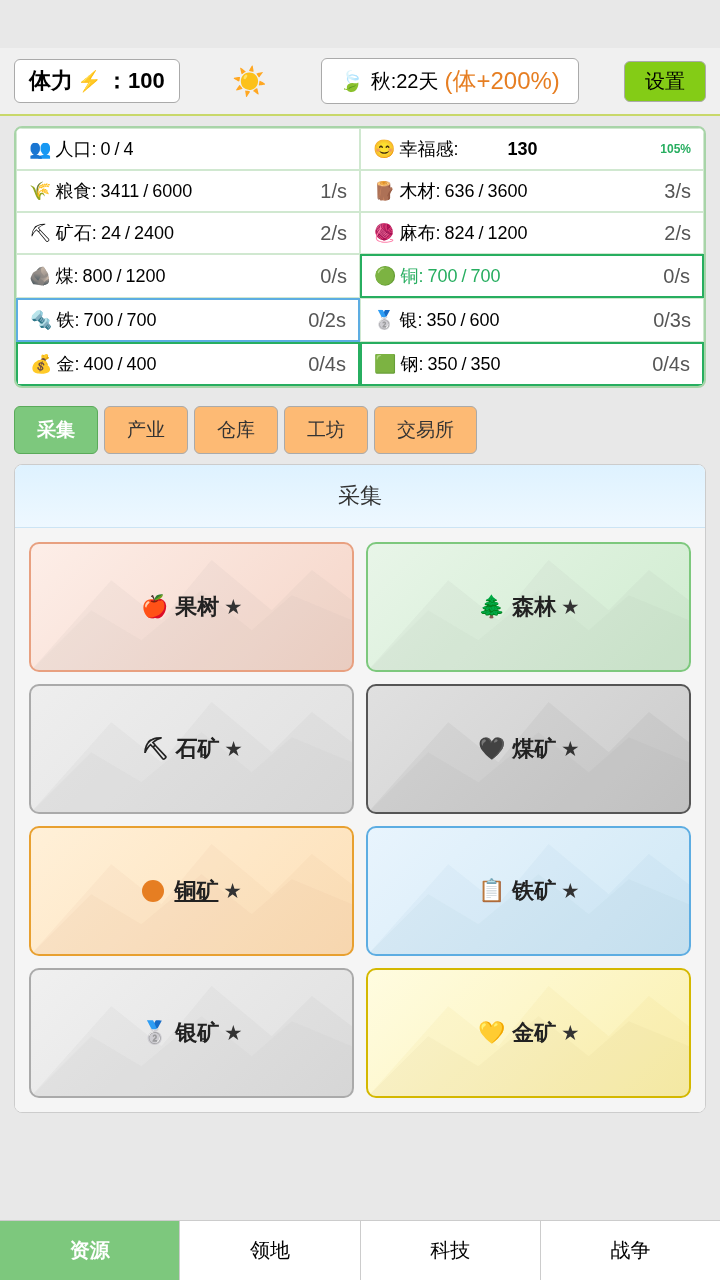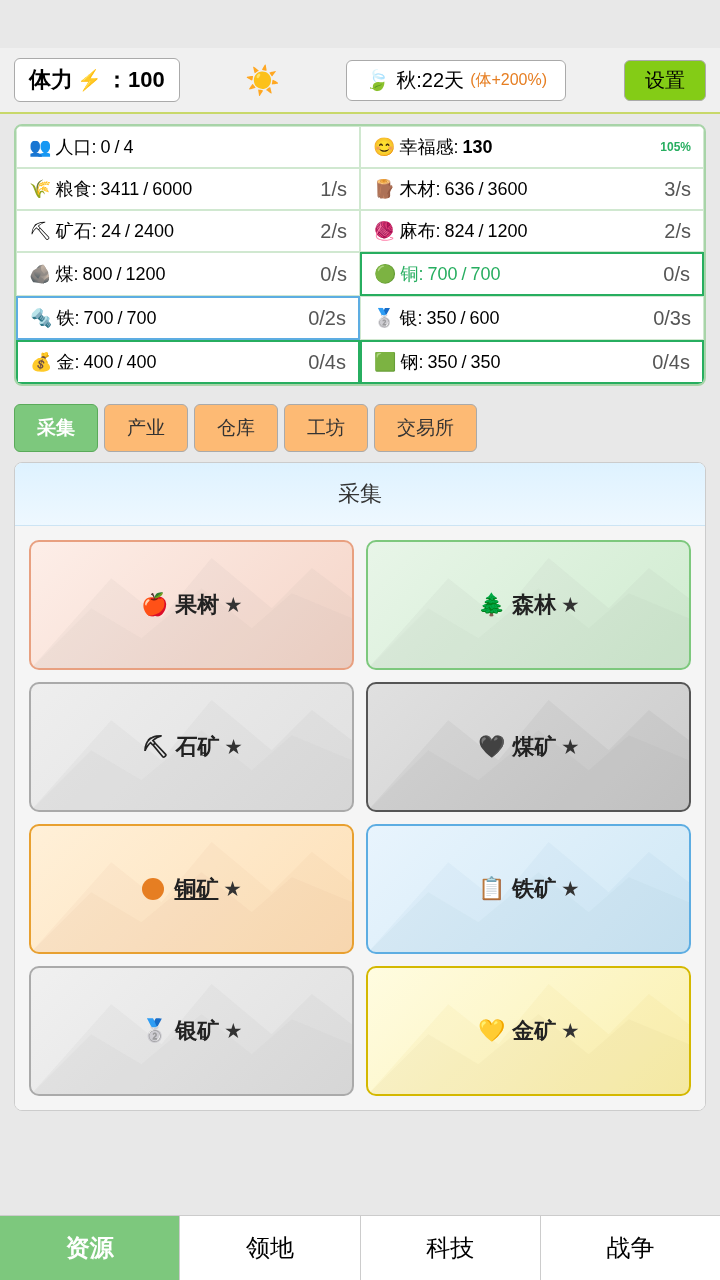--- a/index.html
+++ b/index.html
@@ -52,7 +52,7 @@
     }
     .season-bonus {
       color: #e67e22;
-      font-size: 16px;
+      font-size: 24px;
       margin-left: 6px;
     }
     .settings-btn {

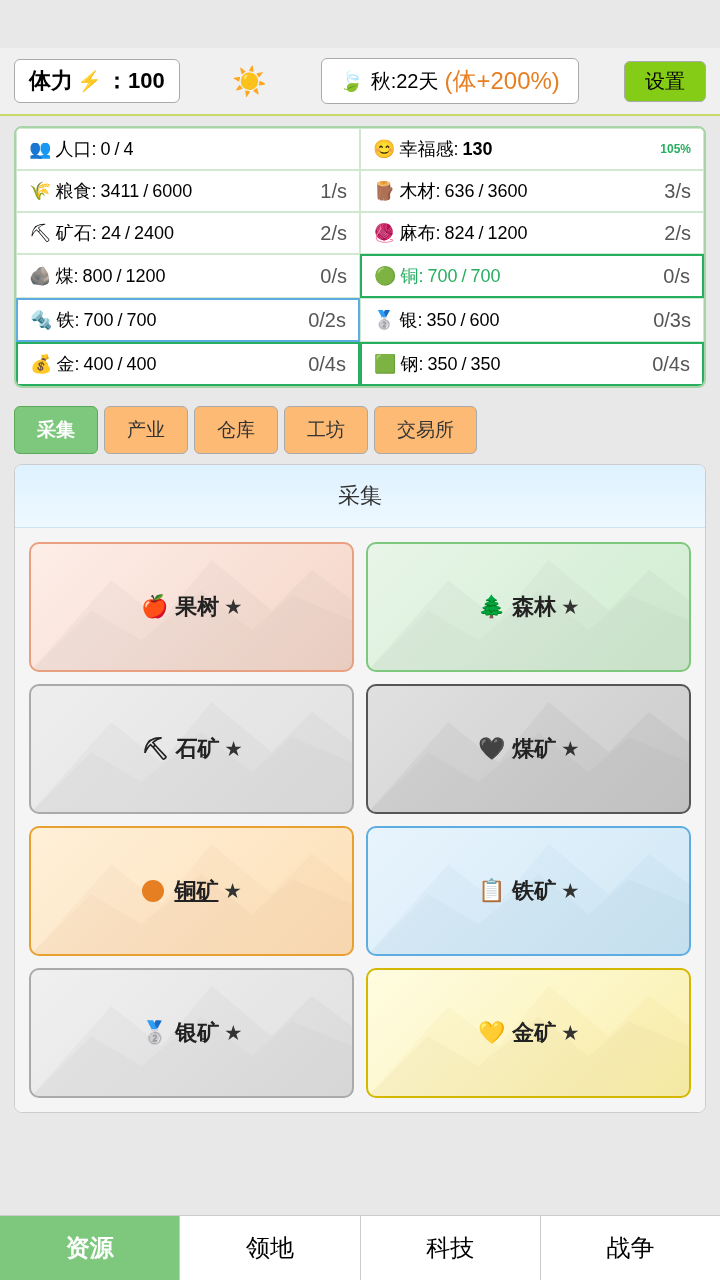--- a/index.html
+++ b/index.html
@@ -103,6 +103,7 @@
     .happiness-value {
       font-size: 18px;
       font-weight: bold;
+      margin-left: 45px;
     }
     .happiness-pct {
       color: #27ae60;

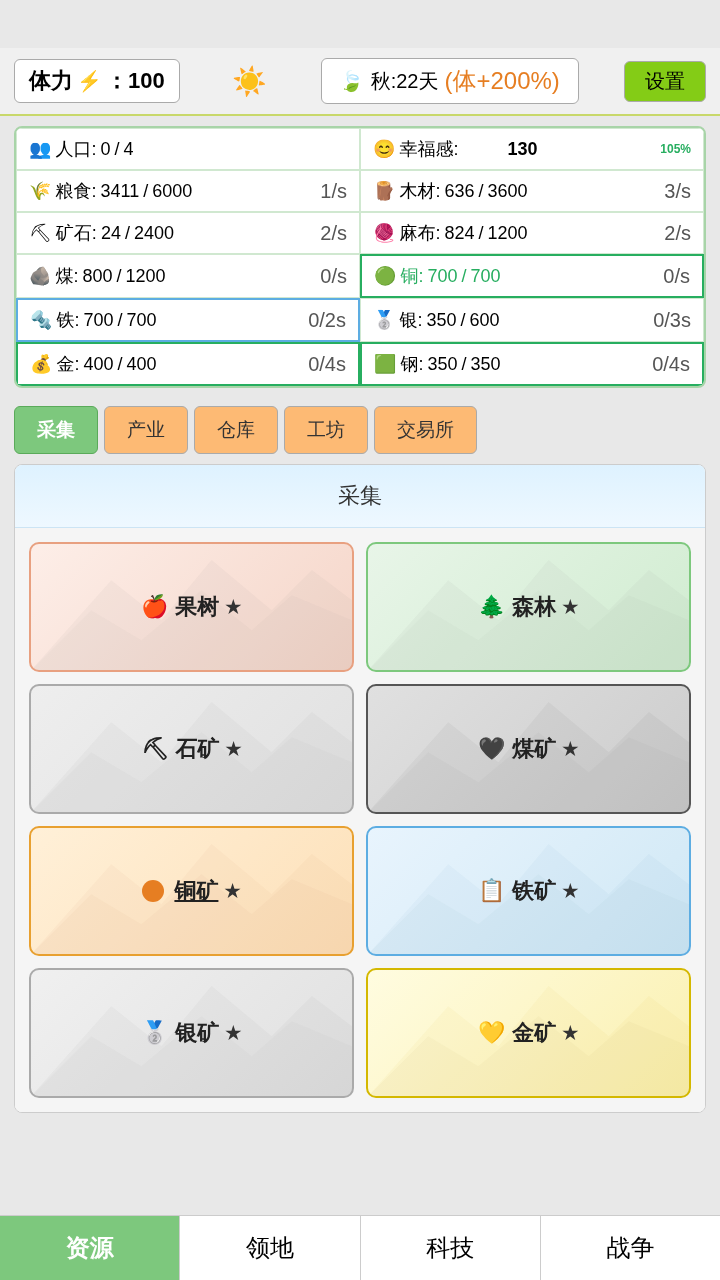--- a/index.html
+++ b/index.html
@@ -216,7 +216,7 @@
       flex: 1;
       padding: 16px 0;
       text-align: center;
-      font-size: 24px;
+      font-size: 20px;
       cursor: pointer;
       background: white;
       border: none;

